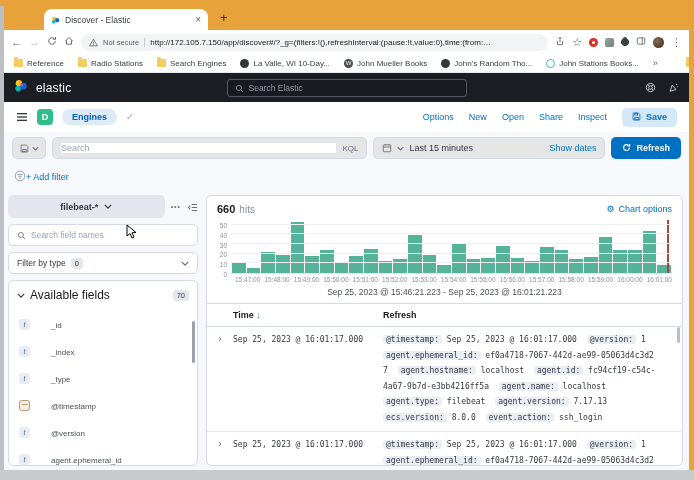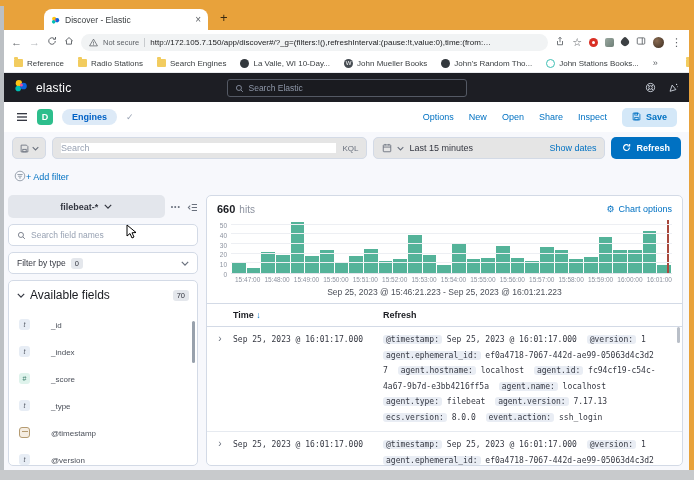--- a/index.html
+++ b/index.html
@@ -419,10 +419,6 @@
               <div class="field-row">
                 <span class="fbadge string">t</span>
                 <span class="field-name">_index</span>
-              </div>
-              <div class="field-row">
-                <span class="fbadge number">#</span>
-                <span class="field-name">_score</span>
               </div>
               <div class="field-row">
                 <span class="fbadge string">t</span>

